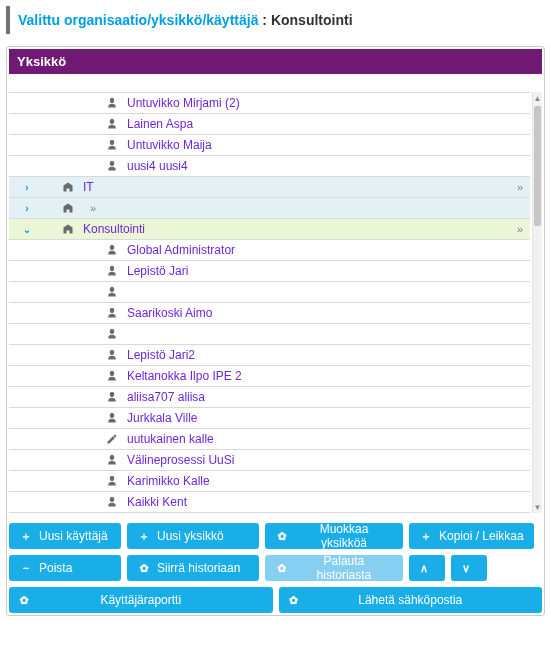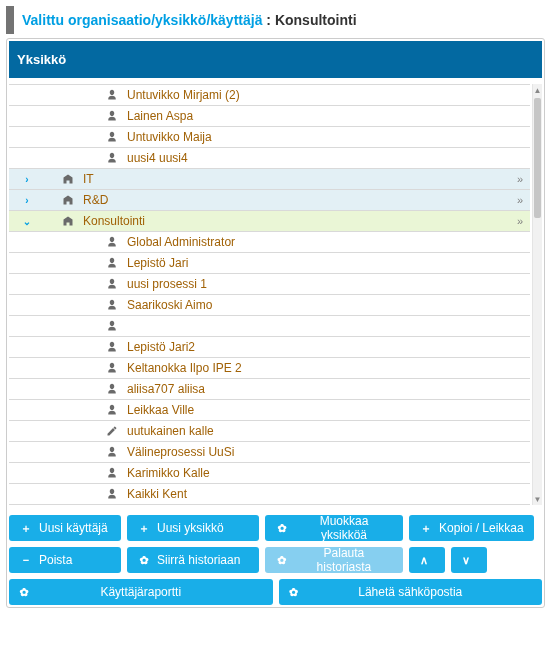--- a/index.html
+++ b/index.html
@@ -14,9 +14,9 @@
     padding: 6px;
   }
   .header {
-    border-left: 8px solid #737373;
+    border-left: 4px solid #737373;
     padding: 6px 8px;
-    margin-bottom: 4px;
+    margin-bottom: 12px;
     font-size: 14px;
   }
   .header .link {

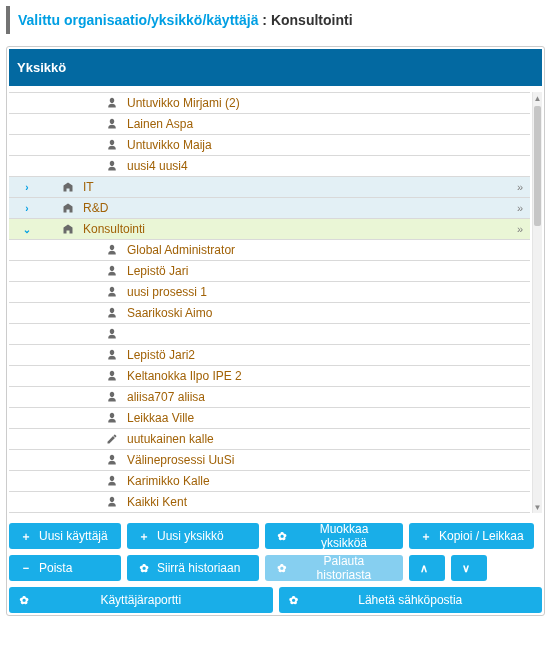--- a/index.html
+++ b/index.html
@@ -31,12 +31,12 @@
     padding: 2px;
   }
   .section-title {
-    background: #0369a1;
+    background: #701a75;
     color: #fff;
     font-weight: bold;
     font-size: 13px;
-    padding: 11px 8px;
-    margin-bottom: 6px;
+    padding: 5px 8px;
+    margin-bottom: 18px;
   }
   .tree-wrap {
     position: relative;

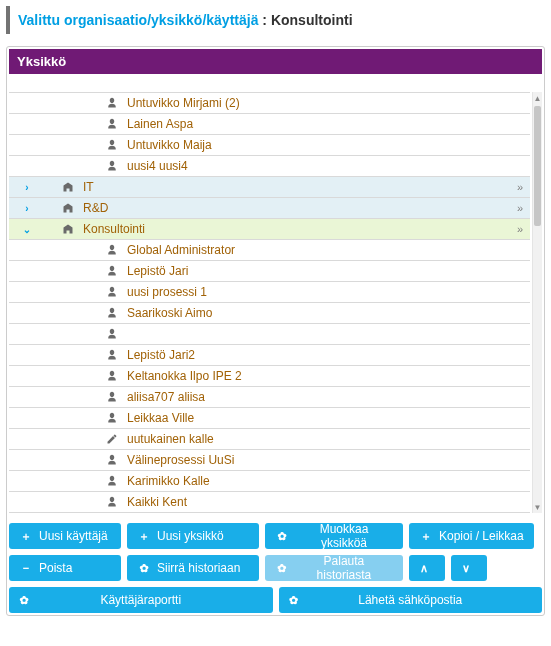--- a/index.html
+++ b/index.html
@@ -77,7 +77,7 @@
   .icon svg { width: 12px; height: 12px; fill: #6a6a6a; }
   .label {
     flex: 1;
-    color: #a16207;
+    color: #6d28d9;
     font-size: 12px;
     white-space: nowrap;
     overflow: hidden;

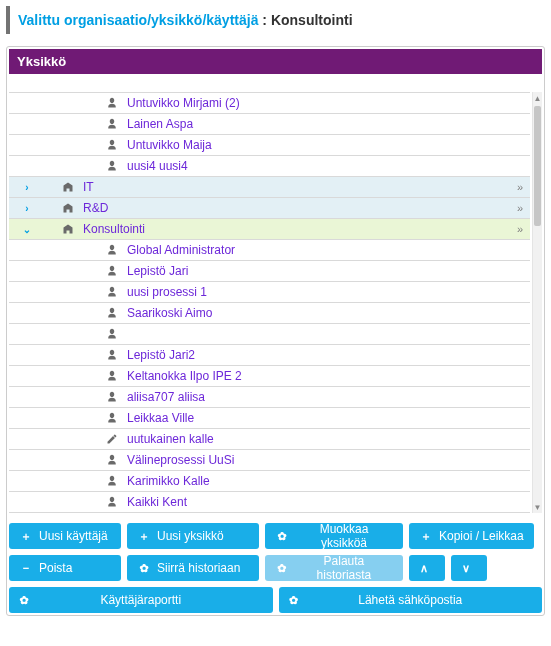--- a/index.html
+++ b/index.html
@@ -234,7 +234,6 @@
                 <path d="M2 14V6l6-4 6 4v8h-4v-4H6v4H2zm2-6h2v2H4V8zm6 0h2v2h-2V8z"></path>
               </svg>
             </span>
-            <span class="label">R&amp;D</span>
             <span class="more">»</span>
           </div>
           <div class="row dept open">

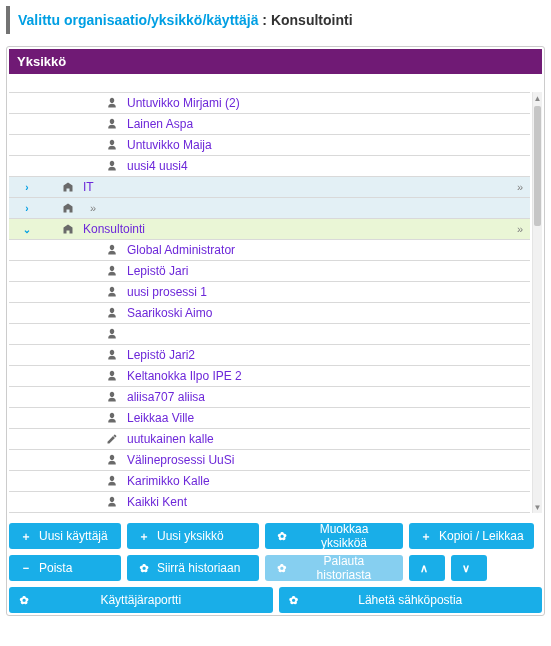--- a/index.html
+++ b/index.html
@@ -275,7 +275,6 @@
                 <path d="M8 8c1.7 0 3-1.6 3-3.5S9.7 1 8 1 5 2.6 5 4.5 6.3 8 8 8zm0 1c-2.7 0-5 1.6-5 4v1h10v-1c0-2.4-2.3-4-5-4z"></path>
               </svg>
             </span>
-            <span class="label">uusi prosessi 1</span>
           </div>
           <div class="row">
             <span class="toggle empty">›</span>

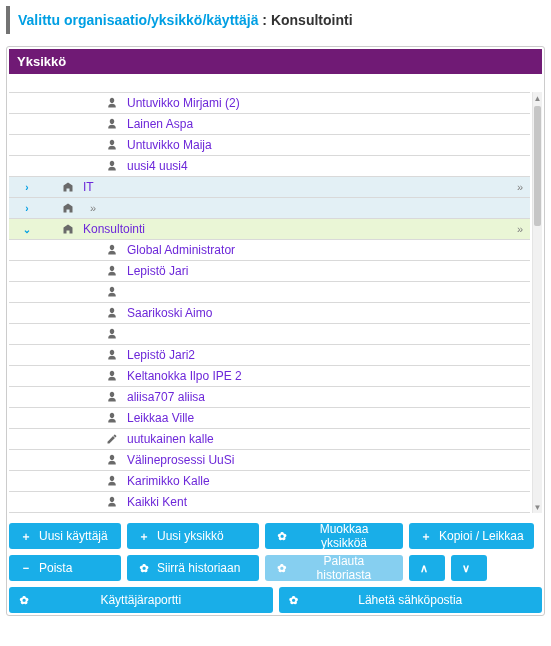--- a/index.html
+++ b/index.html
@@ -333,7 +333,7 @@
                 <path d="M8 8c1.7 0 3-1.6 3-3.5S9.7 1 8 1 5 2.6 5 4.5 6.3 8 8 8zm0 1c-2.7 0-5 1.6-5 4v1h10v-1c0-2.4-2.3-4-5-4z"></path>
               </svg>
             </span>
-            <span class="label">Leikkaa Ville</span>
+            <span class="label">Jurkkala Ville</span>
           </div>
           <div class="row">
             <span class="toggle empty">›</span>

